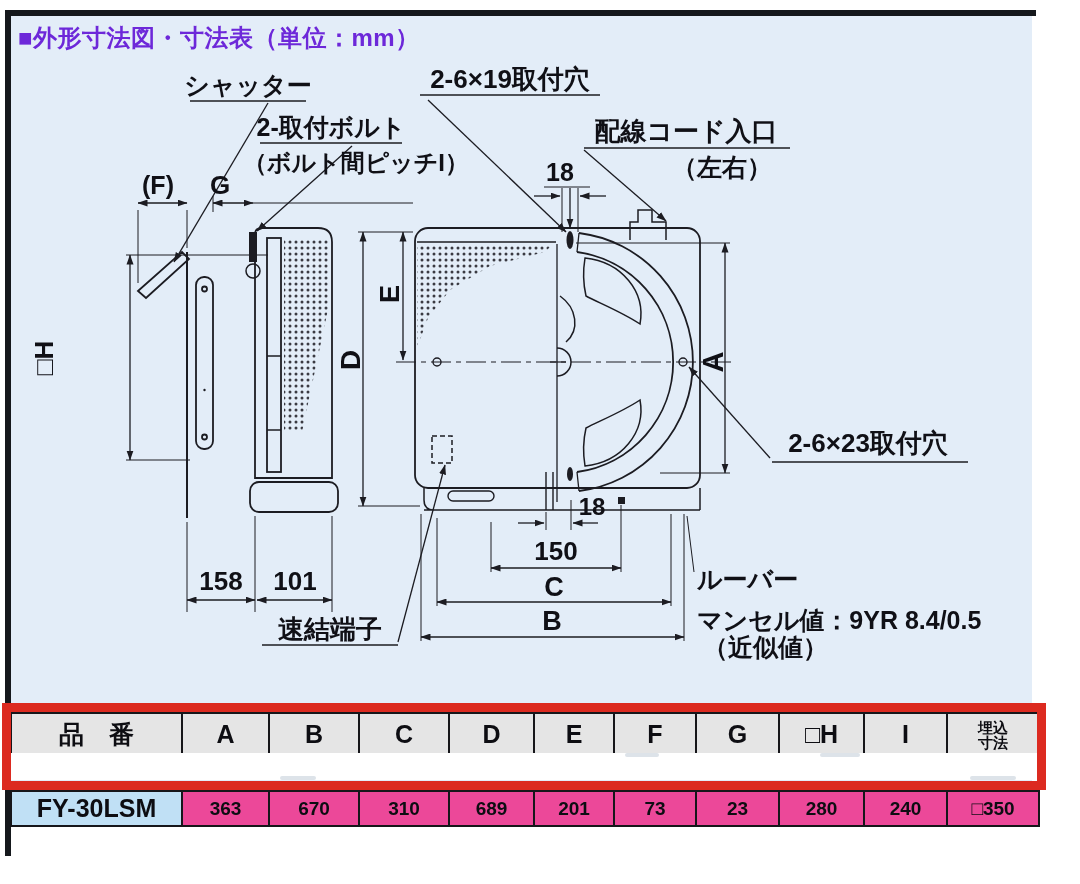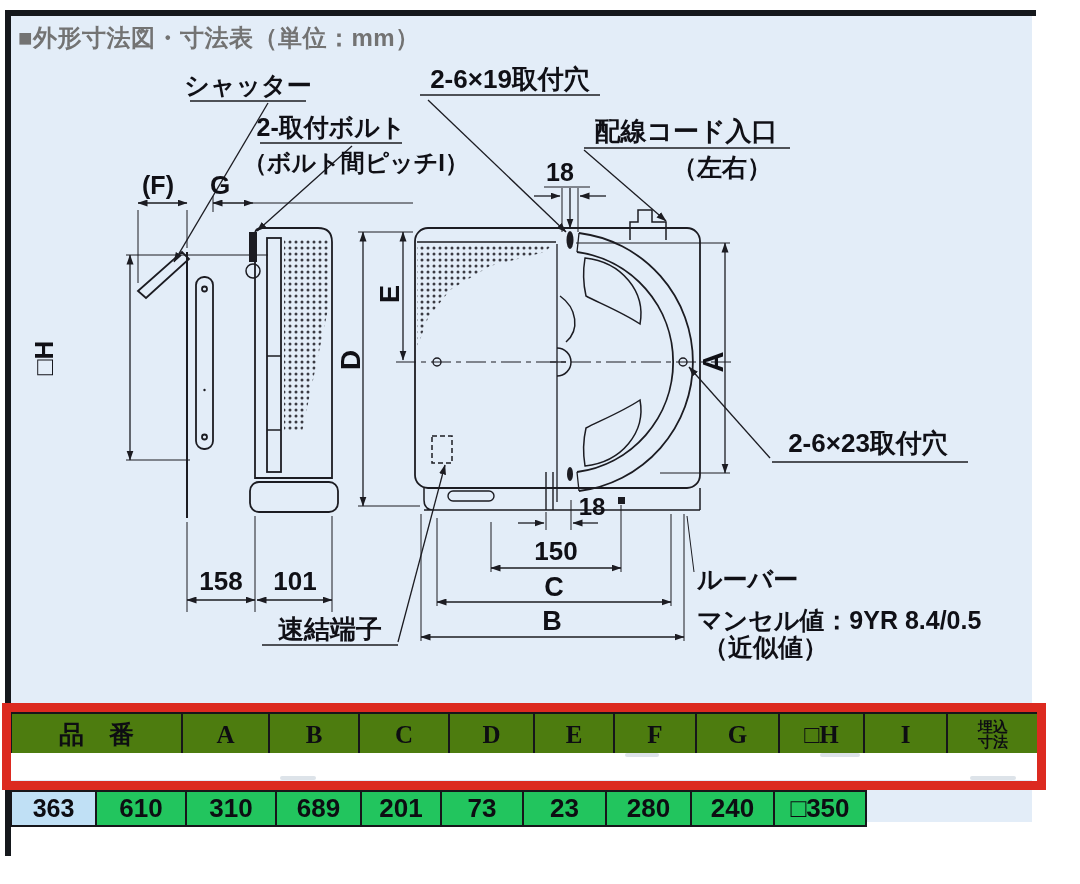--- a/index.html
+++ b/index.html
@@ -8,7 +8,7 @@
   .frame-top{position:absolute;left:5px;top:10px;width:1031px;height:6px;background:#15181c;}
   .frame-left{position:absolute;left:5px;top:10px;width:6px;height:846px;background:#15181c;}
   .panel{position:absolute;left:11px;top:16px;width:1021px;height:806px;background:#e3edf8;}
-  .title{position:absolute;left:18px;top:22px;font-size:24px;font-weight:700;color:#737373;
+  .title{position:absolute;left:18px;top:22px;font-size:24px;font-weight:700;color:#6d28d9;
          letter-spacing:0.5px;white-space:nowrap;}
   svg.drawing{position:absolute;left:0;top:0;}
   svg text{fill:#101016;font-family:"Liberation Sans","DejaVu Sans",sans-serif;font-weight:600;}

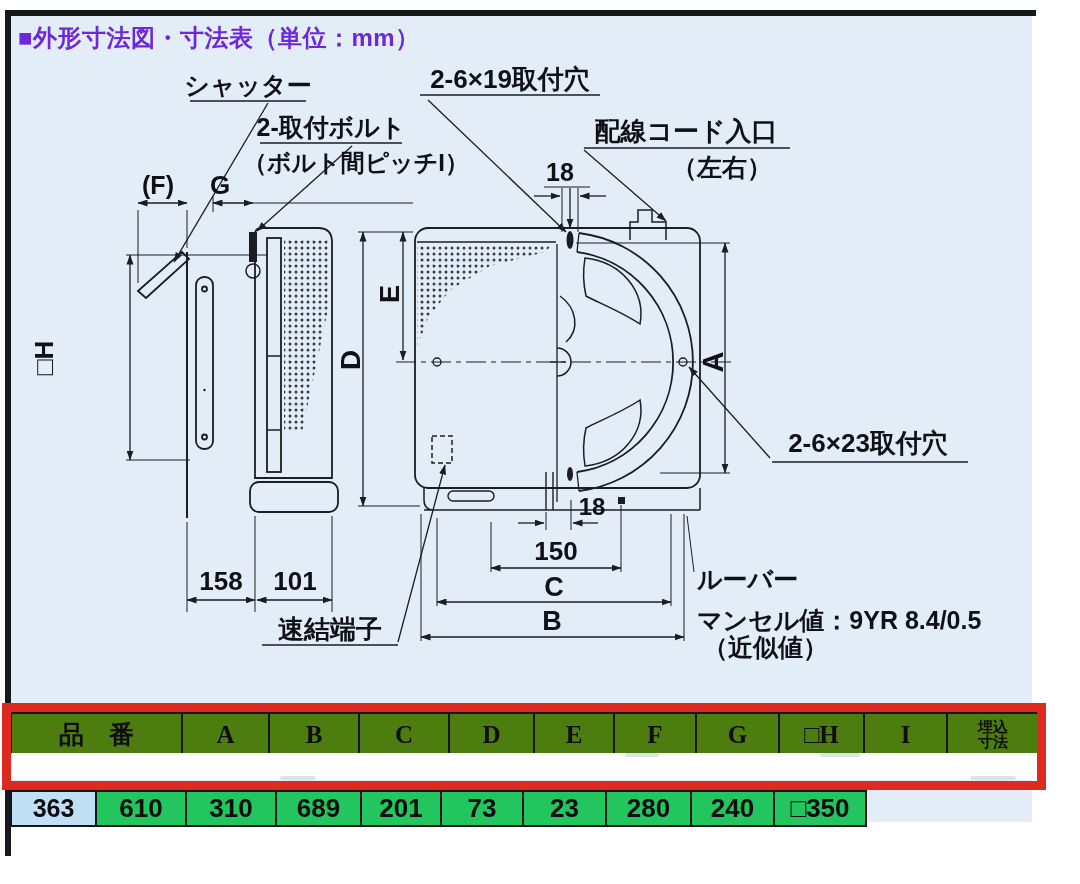--- a/index.html
+++ b/index.html
@@ -18,7 +18,7 @@
   .cell{box-sizing:border-box;border-right:2px solid #16161a;display:flex;align-items:center;
         justify-content:center;color:#0d0d12;}
   .hdr{top:712px;height:41px;border-top:2px solid #16161a;border-bottom:2px solid #16161a;}
-  .hdr .cell{background:#4d7c0f;font-size:25px;font-weight:700;font-family:Liberation Serif, serif;}
+  .hdr .cell{background:#e5e5e5;font-size:25px;font-weight:700;}
   .hdr .cell:first-child{border-left:2px solid #16161a;}
   .embed-cell{flex-direction:column;font-size:15px !important;line-height:15px;font-weight:700;}
   .erased{top:753px;left:10px;position:absolute;width:1030px;height:27px;background:#ffffff;}

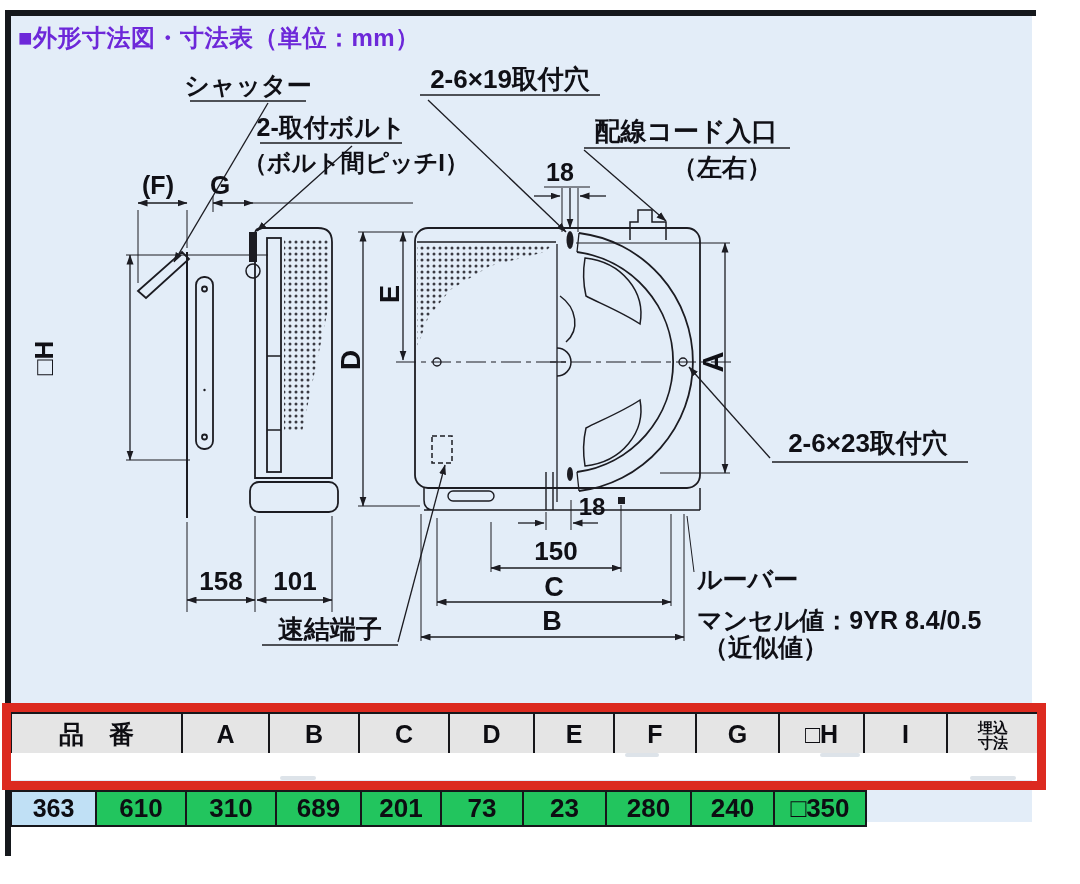--- a/index.html
+++ b/index.html
@@ -223,6 +223,7 @@
   </div>
 
   <div class="tbl-row datarow">
+    <div class="cell w-model">FY-30LSM</div>
     <div class="cell w-a">363</div>
     <div class="cell w-b">610</div>
     <div class="cell w-c">310</div>

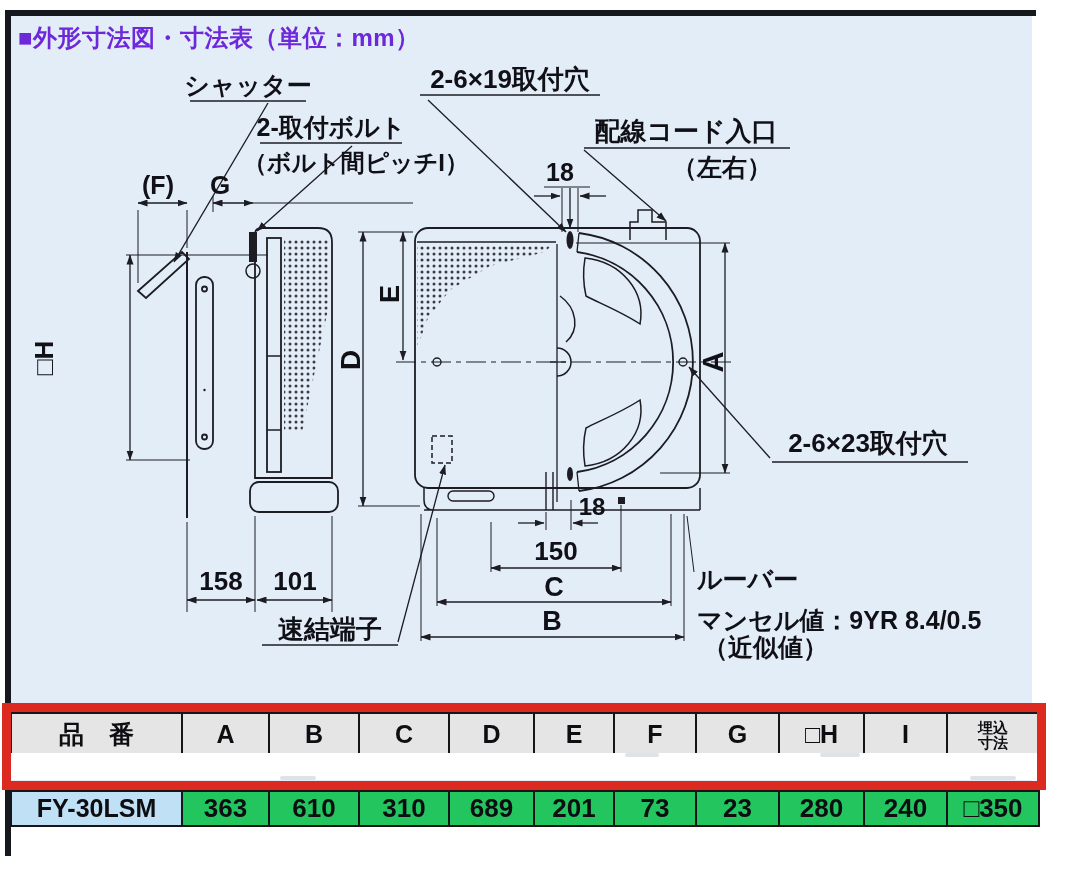--- a/index.html
+++ b/index.html
@@ -24,7 +24,7 @@
   .erased{top:753px;left:10px;position:absolute;width:1030px;height:27px;background:#ffffff;}
   .artifact{position:absolute;height:4px;background:#dde3e9;border-radius:2px;}
   .datarow{top:790px;height:33px;border-top:2px solid #16161a;border-bottom:2px solid #16161a;}
-  .datarow .cell{background:#22c55e;font-size:26px;font-weight:700;}
+  .datarow .cell{background:#ec4899;font-size:19px;font-weight:700;}
   .datarow .cell:first-child{background:#c0e0f5;border-left:2px solid #16161a;font-size:25px;}
   .redbox{position:absolute;left:2px;top:703px;width:1044px;height:87px;box-sizing:border-box;
           border:9px solid #dc2a20;background:transparent;}

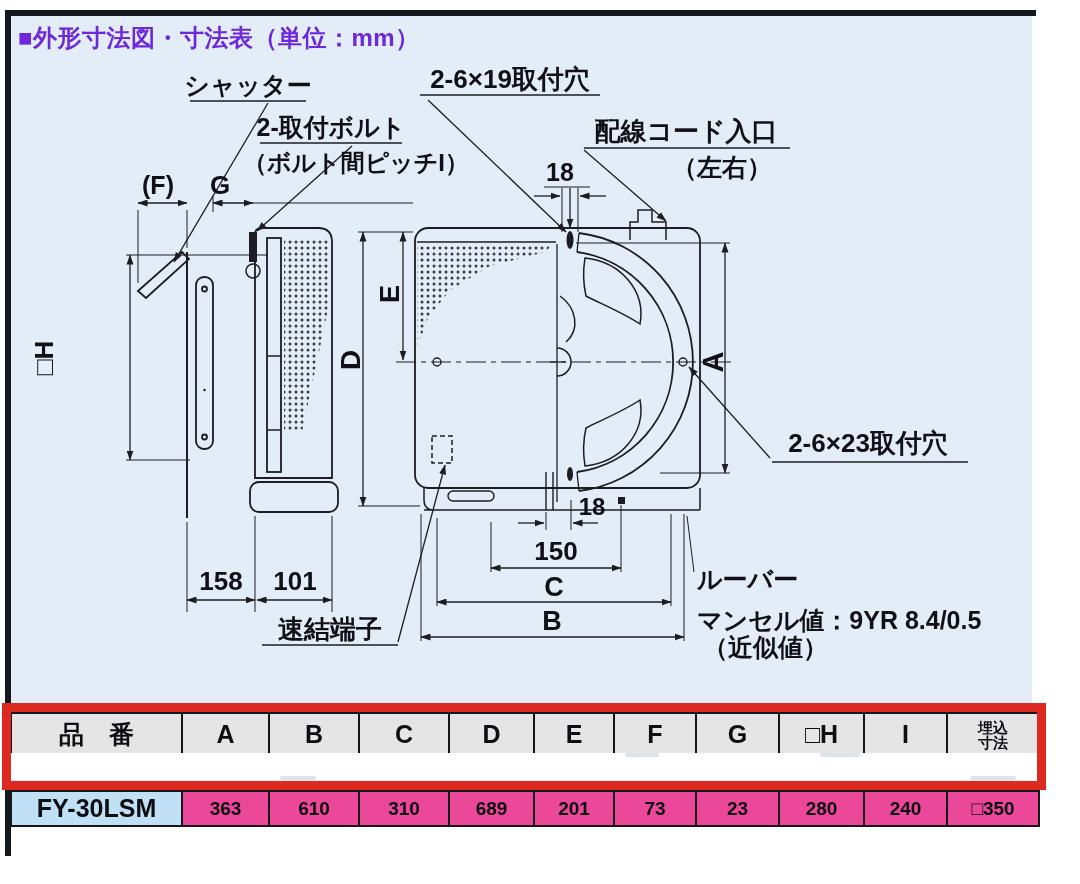--- a/index.html
+++ b/index.html
@@ -225,7 +225,7 @@
   <div class="tbl-row datarow">
     <div class="cell w-model">FY-30LSM</div>
     <div class="cell w-a">363</div>
-    <div class="cell w-b">610</div>
+    <div class="cell w-b">670</div>
     <div class="cell w-c">310</div>
     <div class="cell w-d">689</div>
     <div class="cell w-e">201</div>

